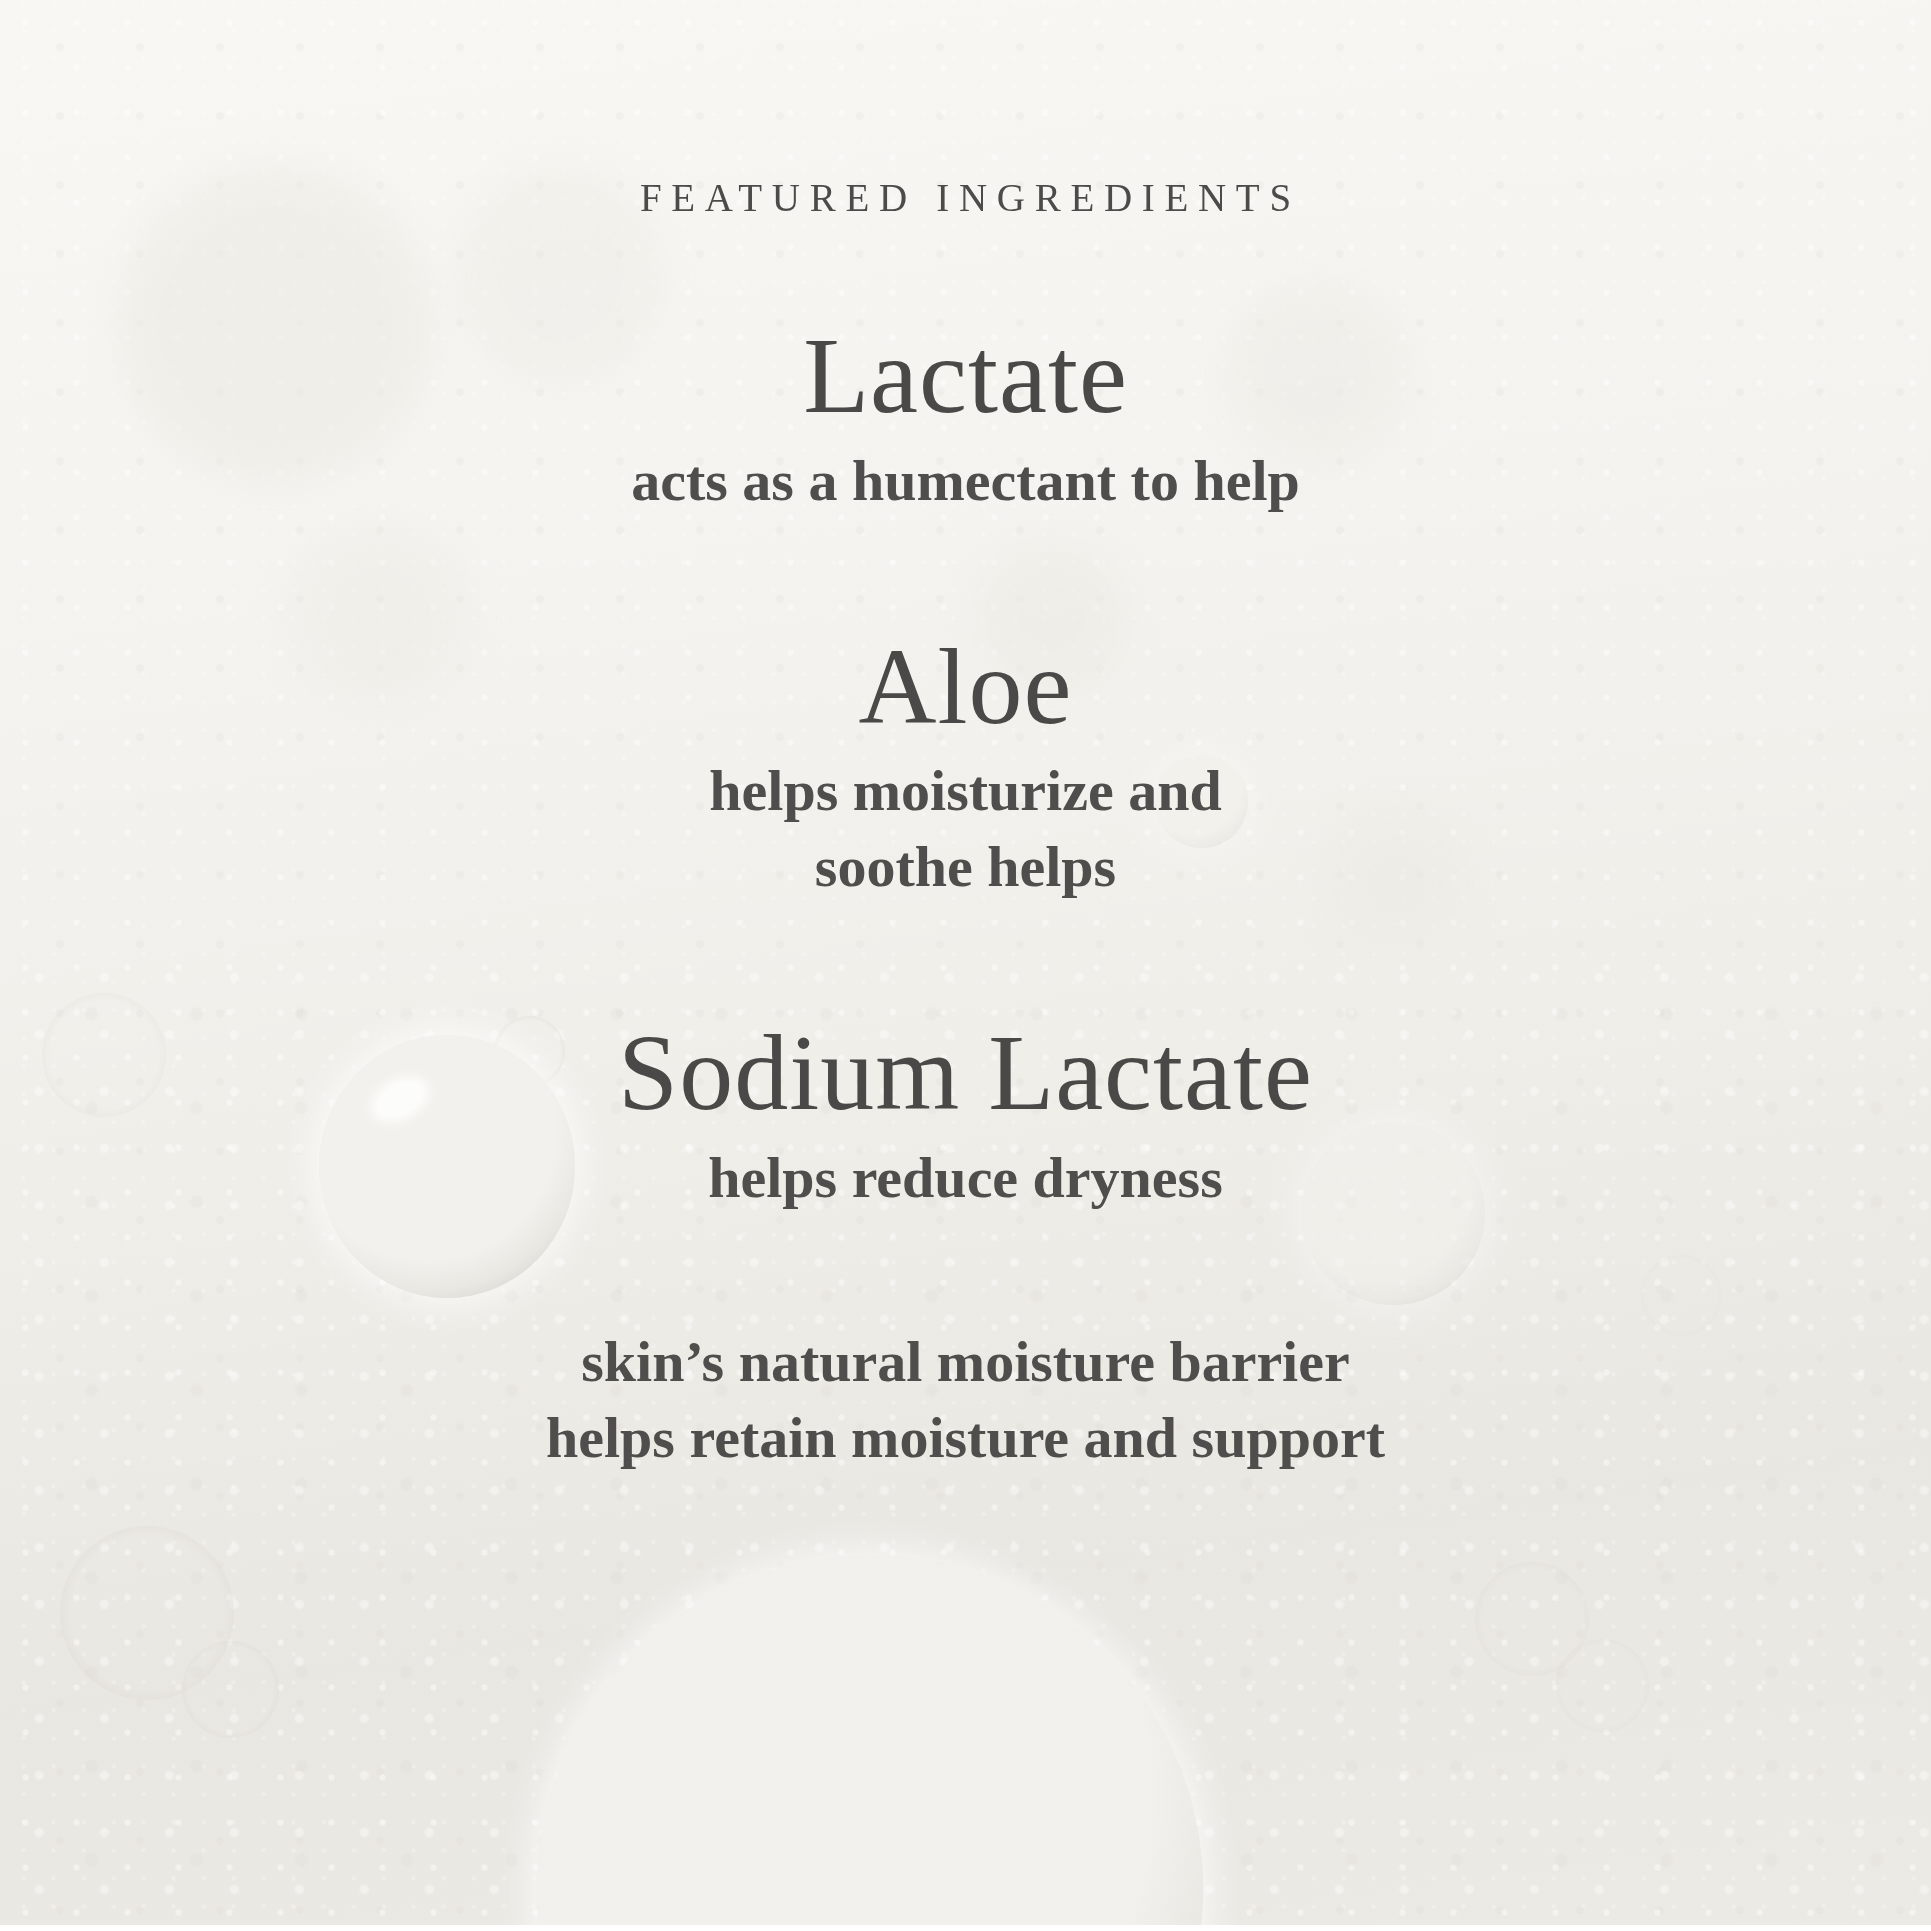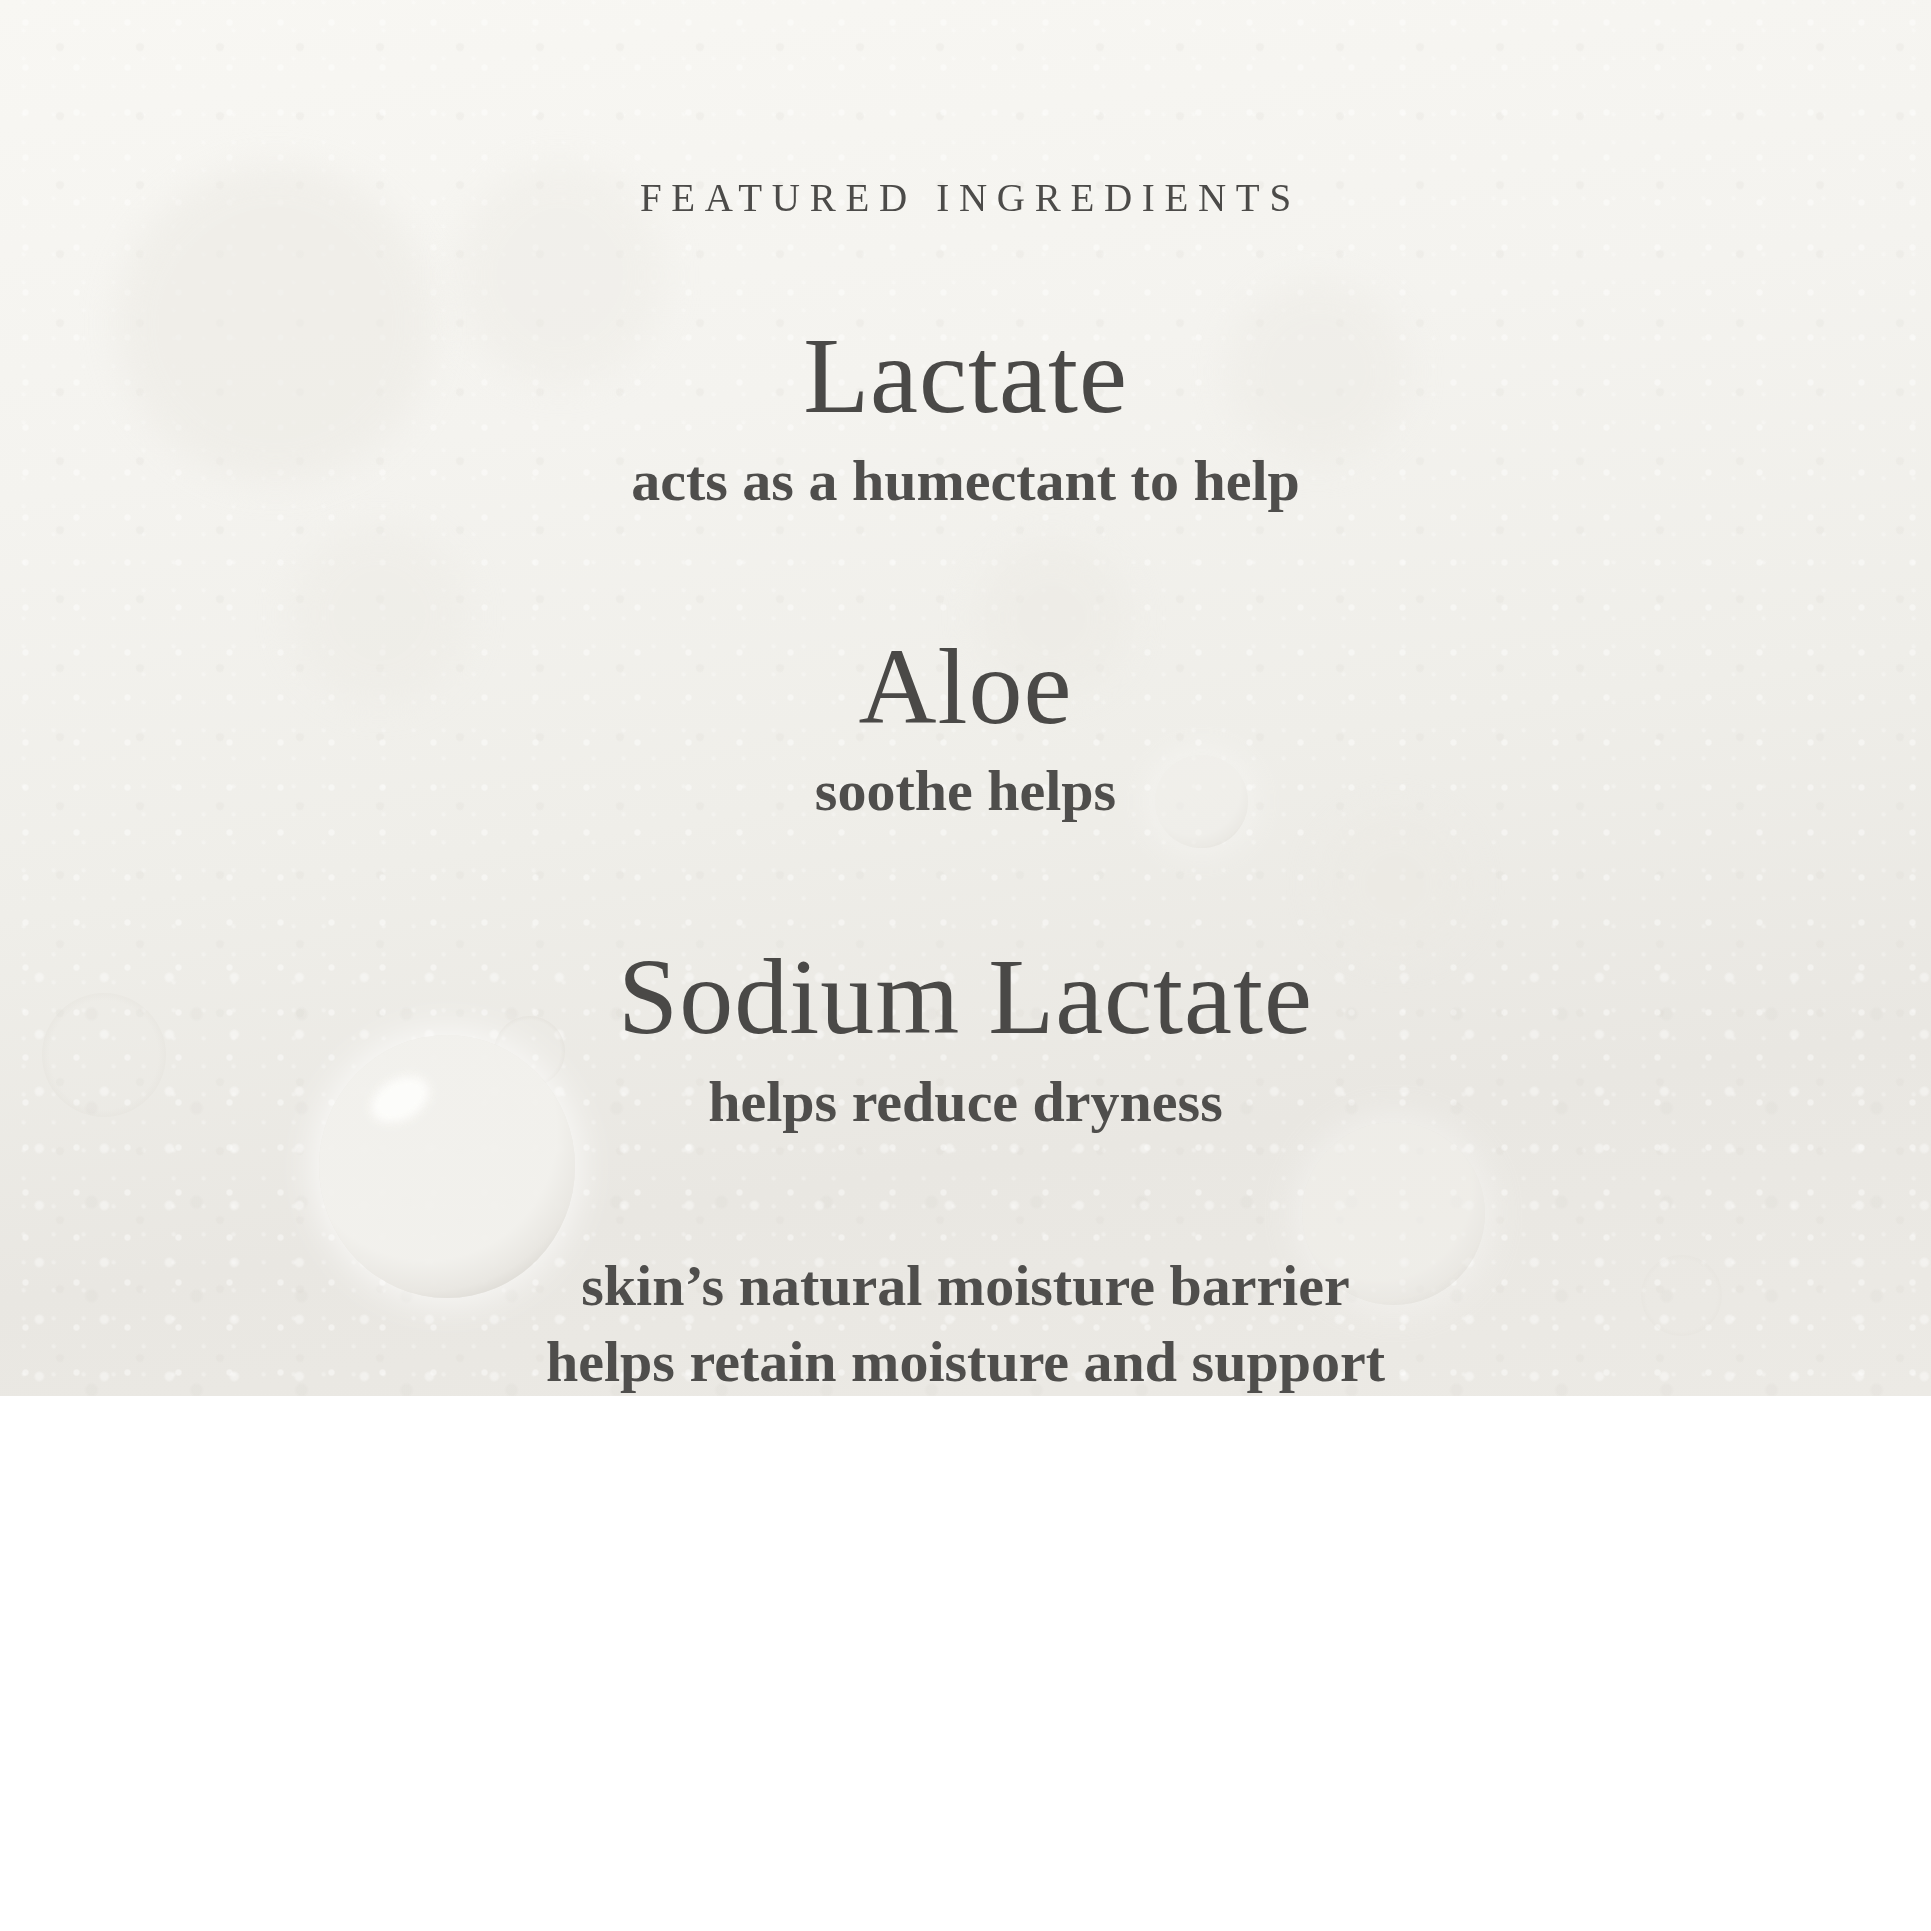--- a/index.html
+++ b/index.html
@@ -6,7 +6,7 @@
   .canvas {
     position: relative;
     width: 1931px;
-    height: 1396px;
+    height: 1925px;
     overflow: hidden;
     background:
       linear-gradient(172deg, #f8f7f3 0%, #f4f3ef 30%, #efeee9 55%, #e9e7e2 78%, #eceae5 100%);

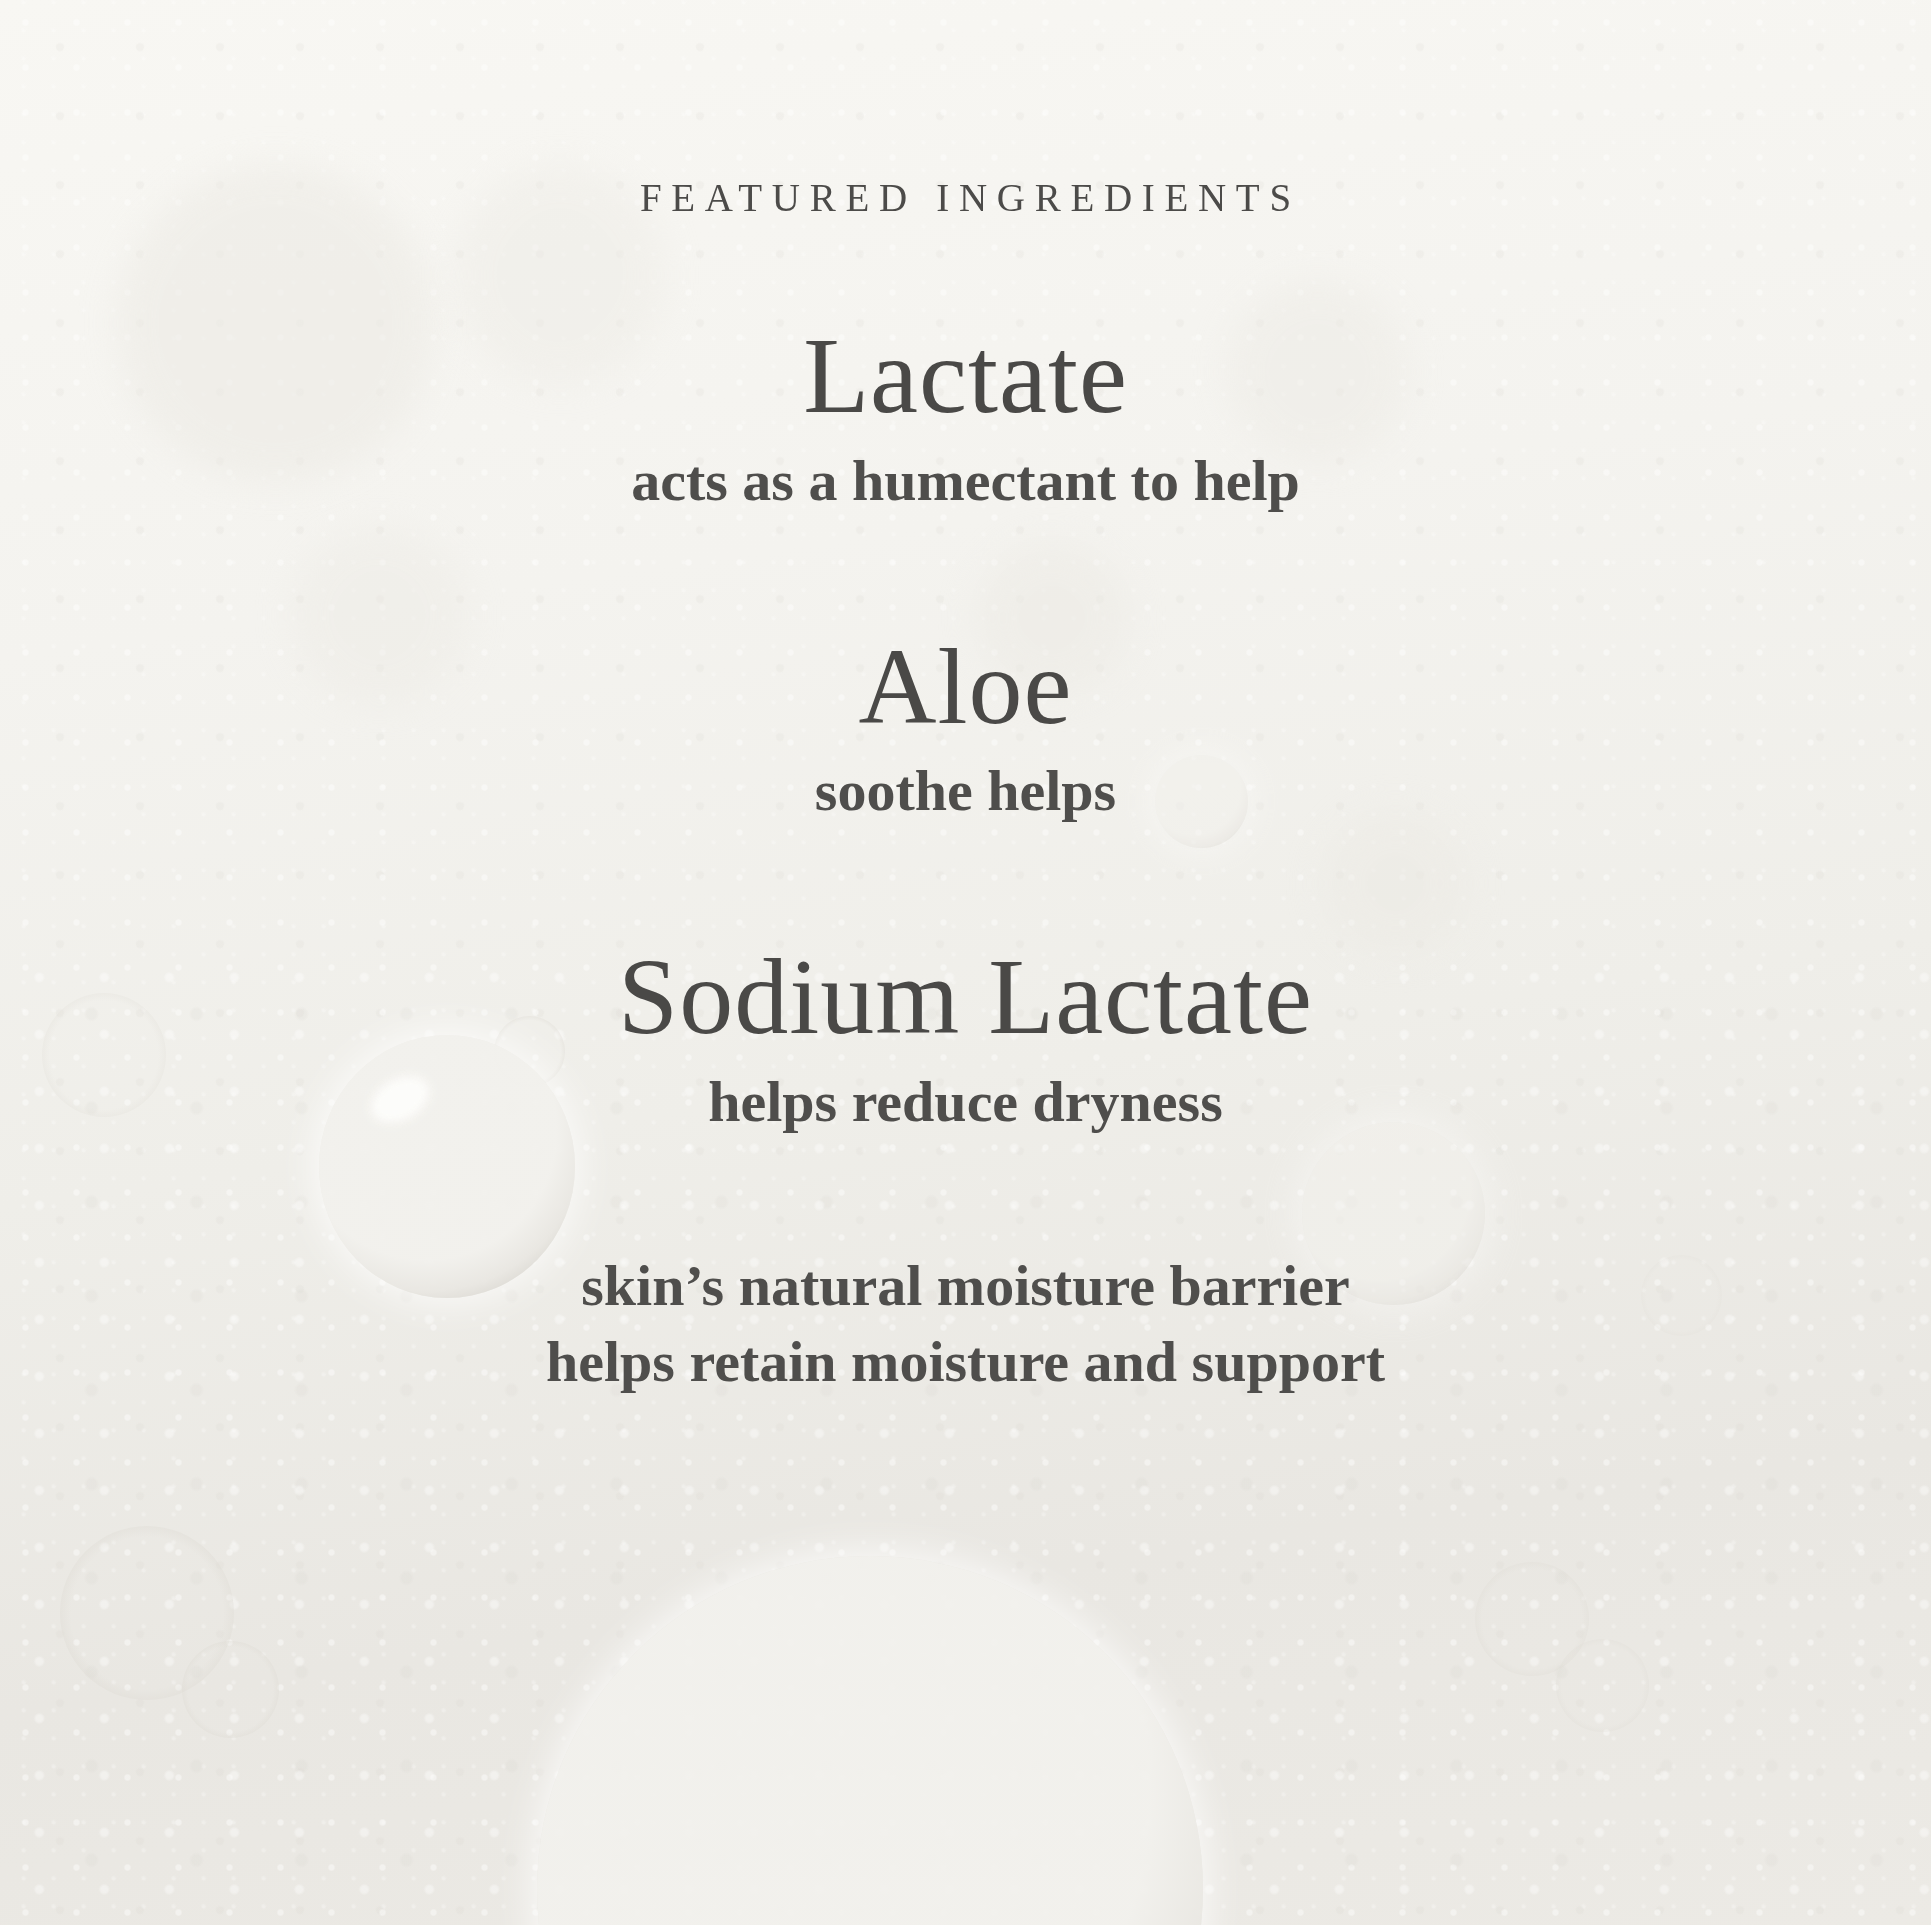--- a/index.html
+++ b/index.html
@@ -159,6 +159,7 @@
     <section class="ingredient">
       <h2>Aloe</h2>
       <p class="desc">
+        <span class="line">helps moisturize and</span>
         <span class="line">soothe helps</span>
       </p>
     </section>

